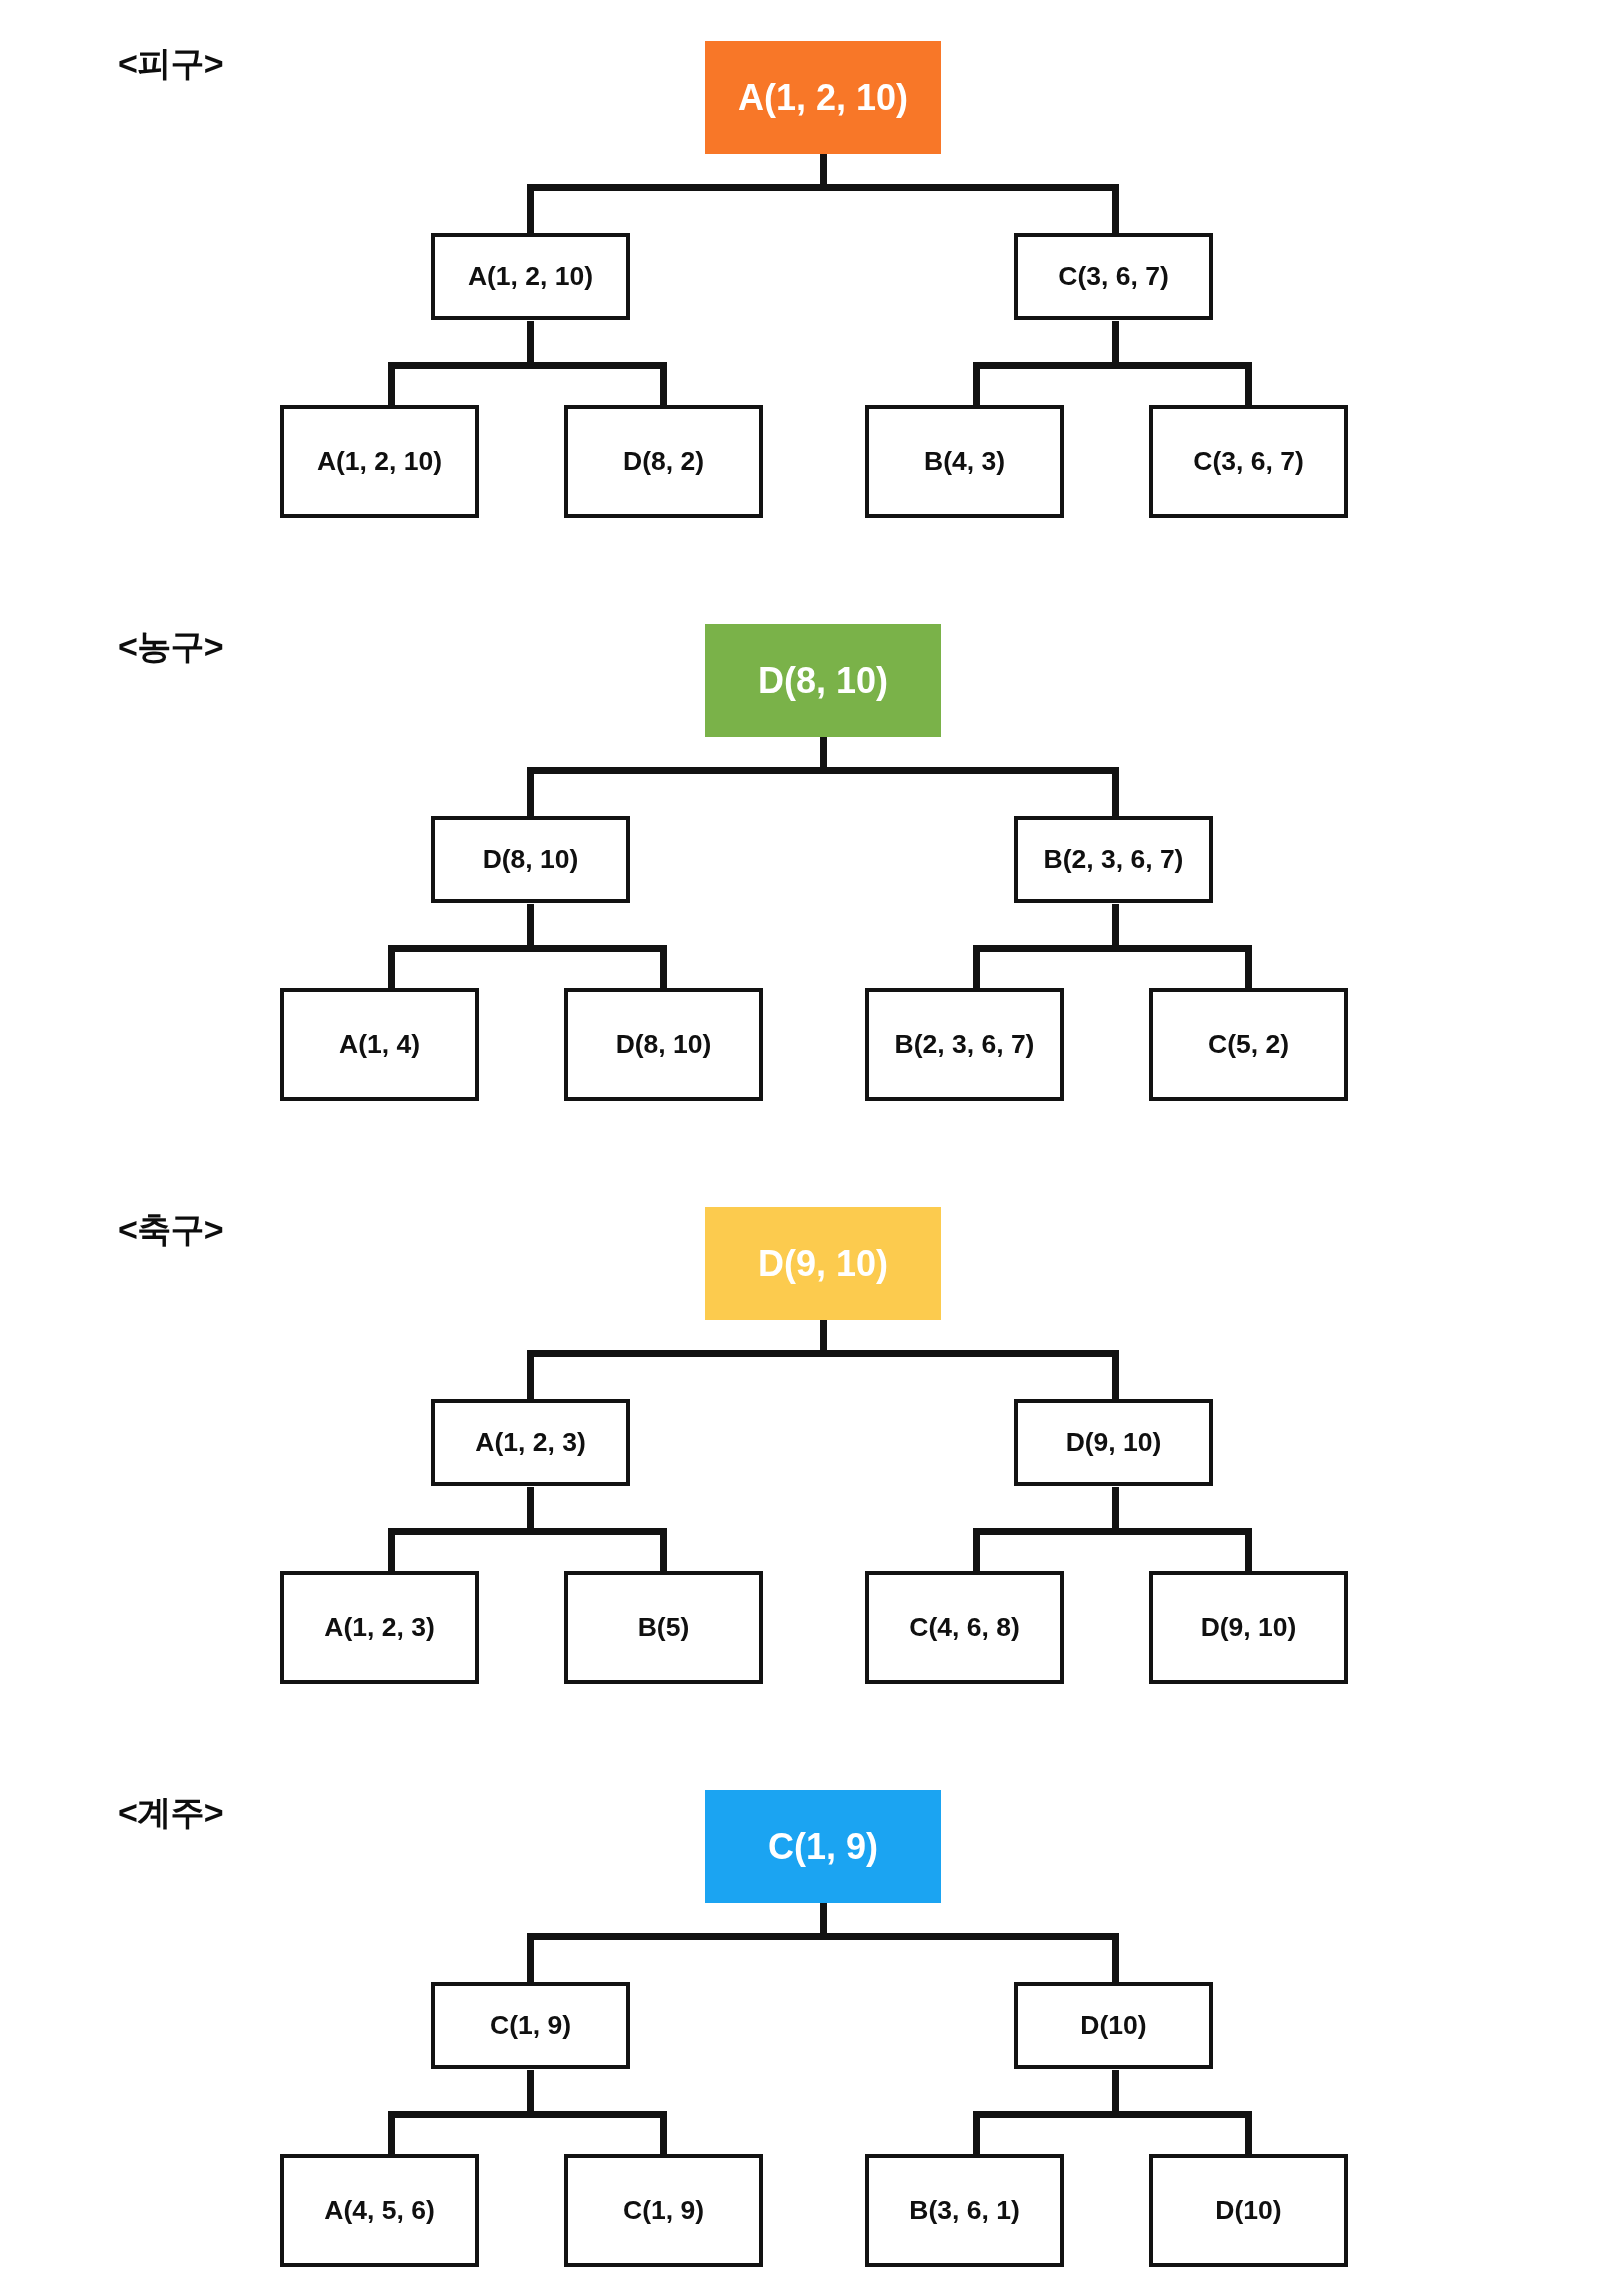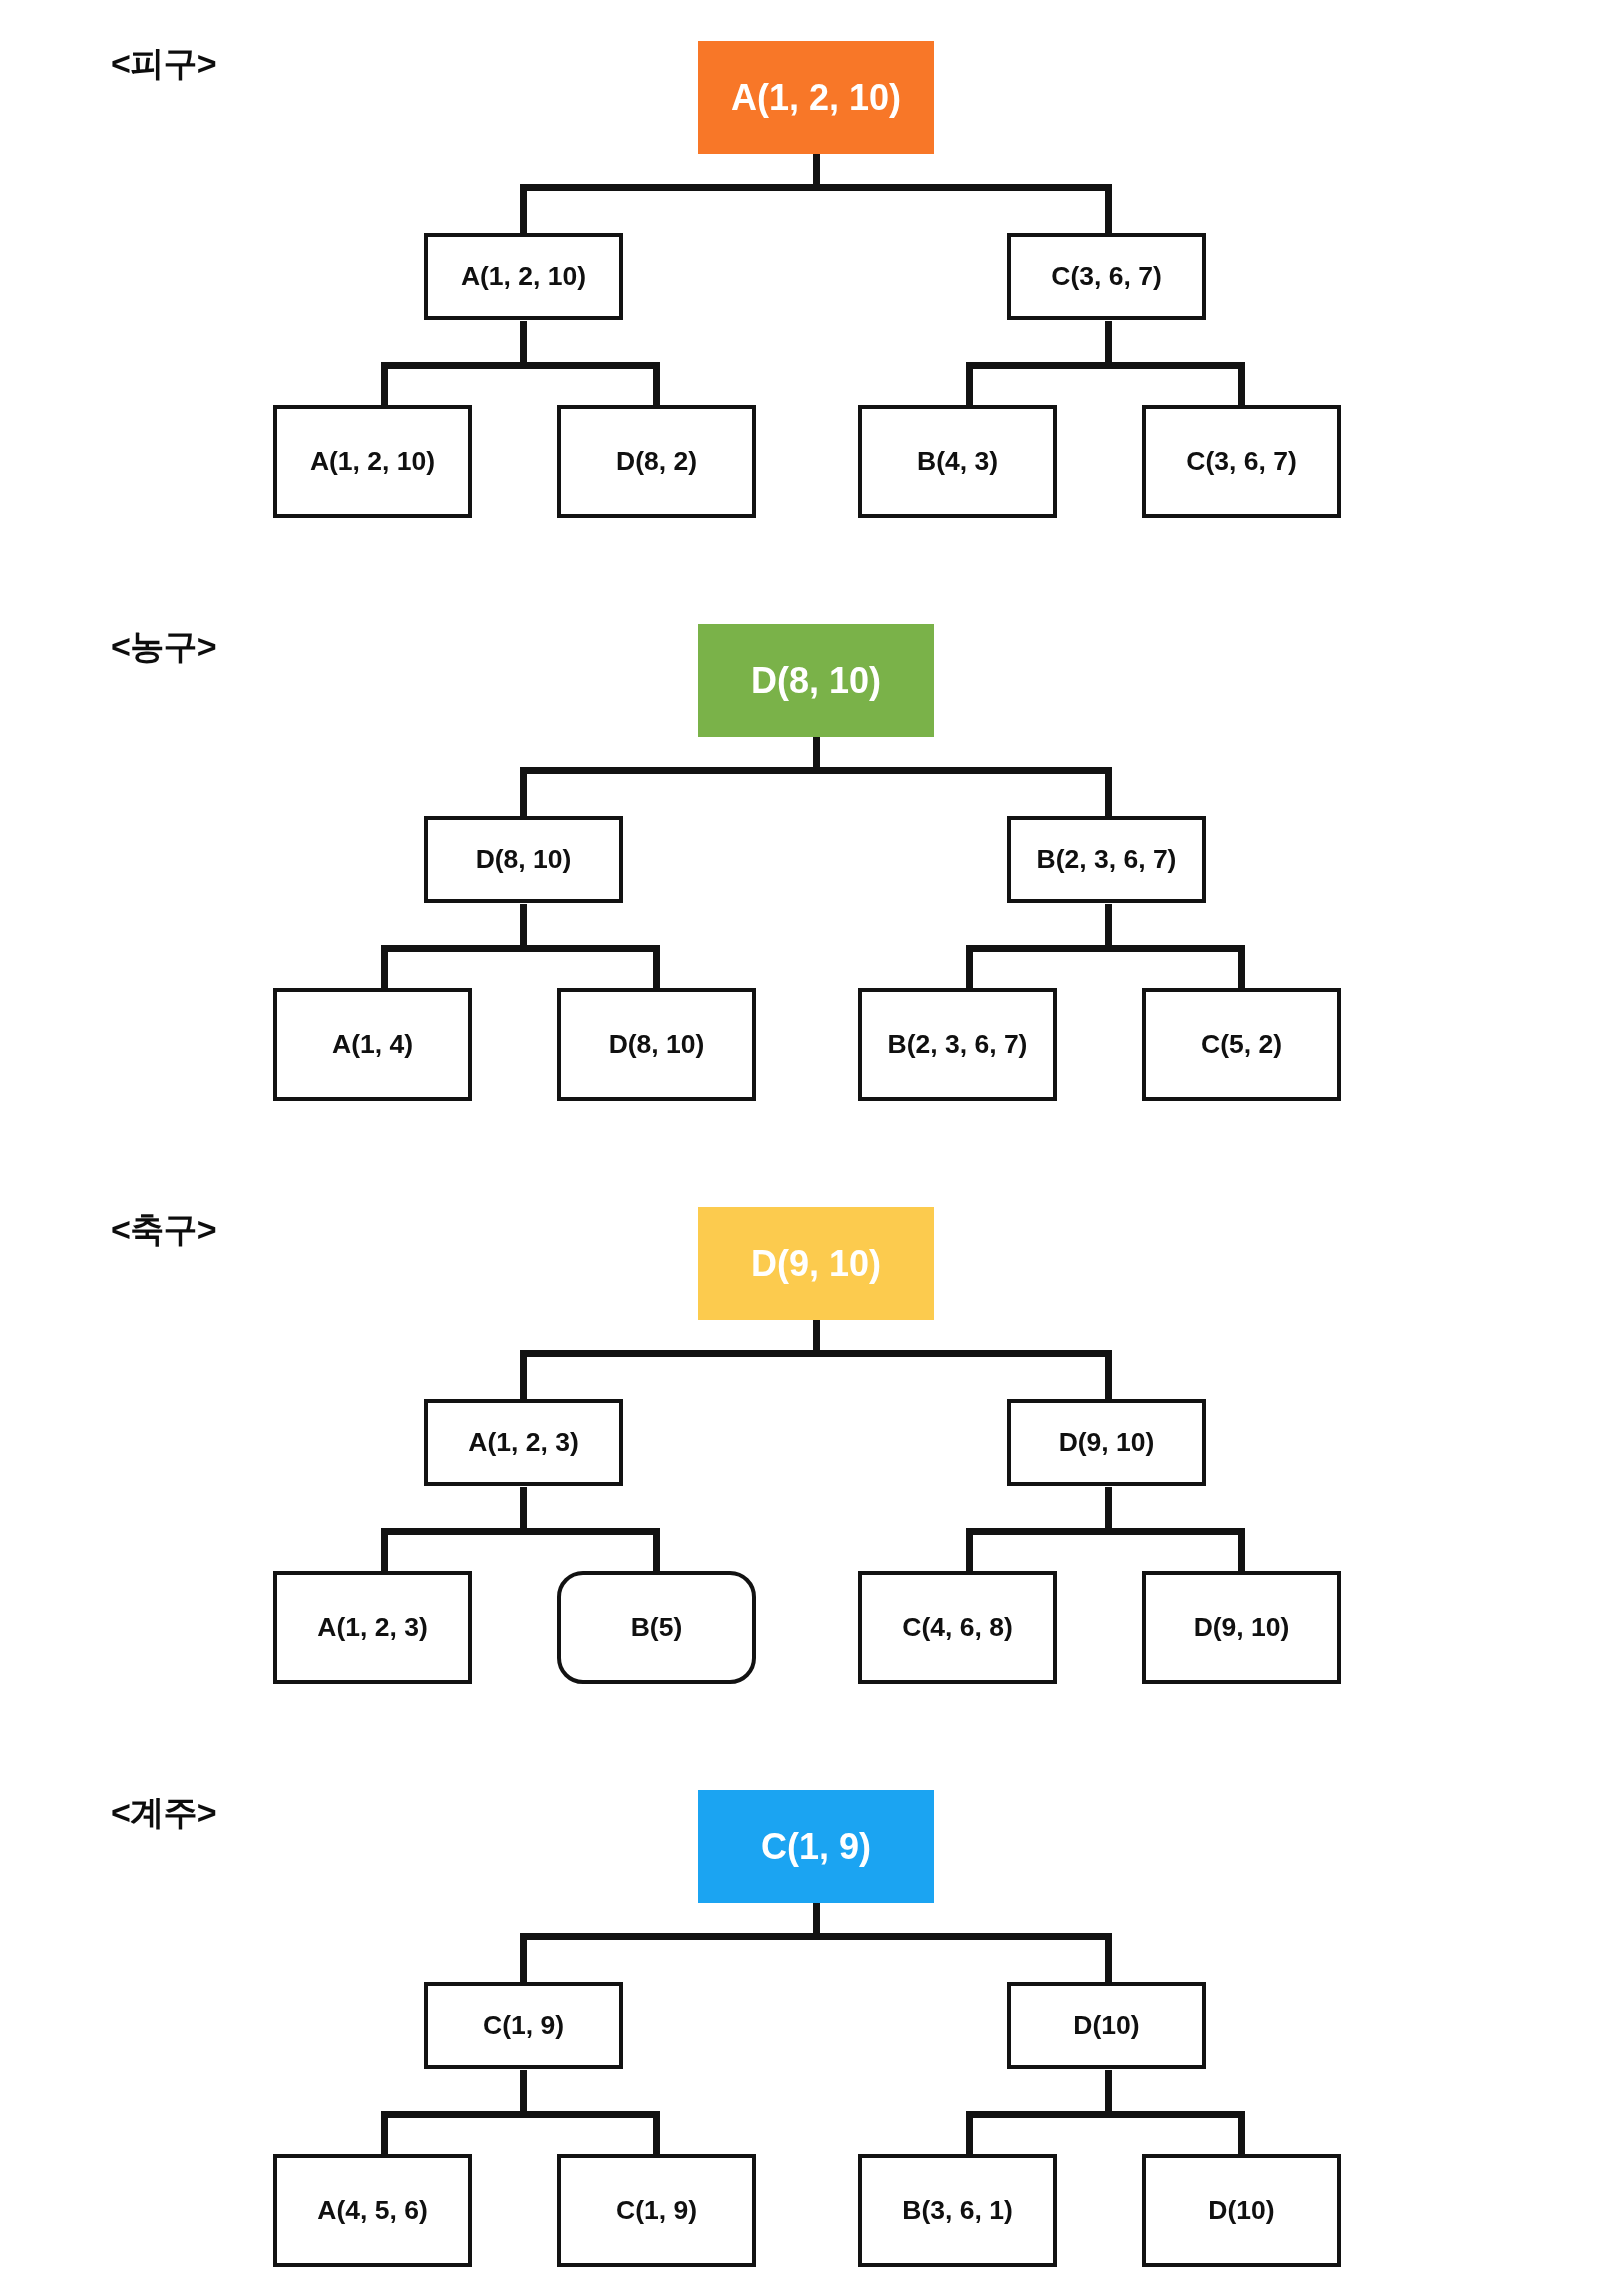--- a/index.html
+++ b/index.html
@@ -17,7 +17,7 @@
 
   .bracket {
     position: absolute;
-    left: 5px;
+    left: 12px;
     width: 1371px;
     height: 523px;
   }

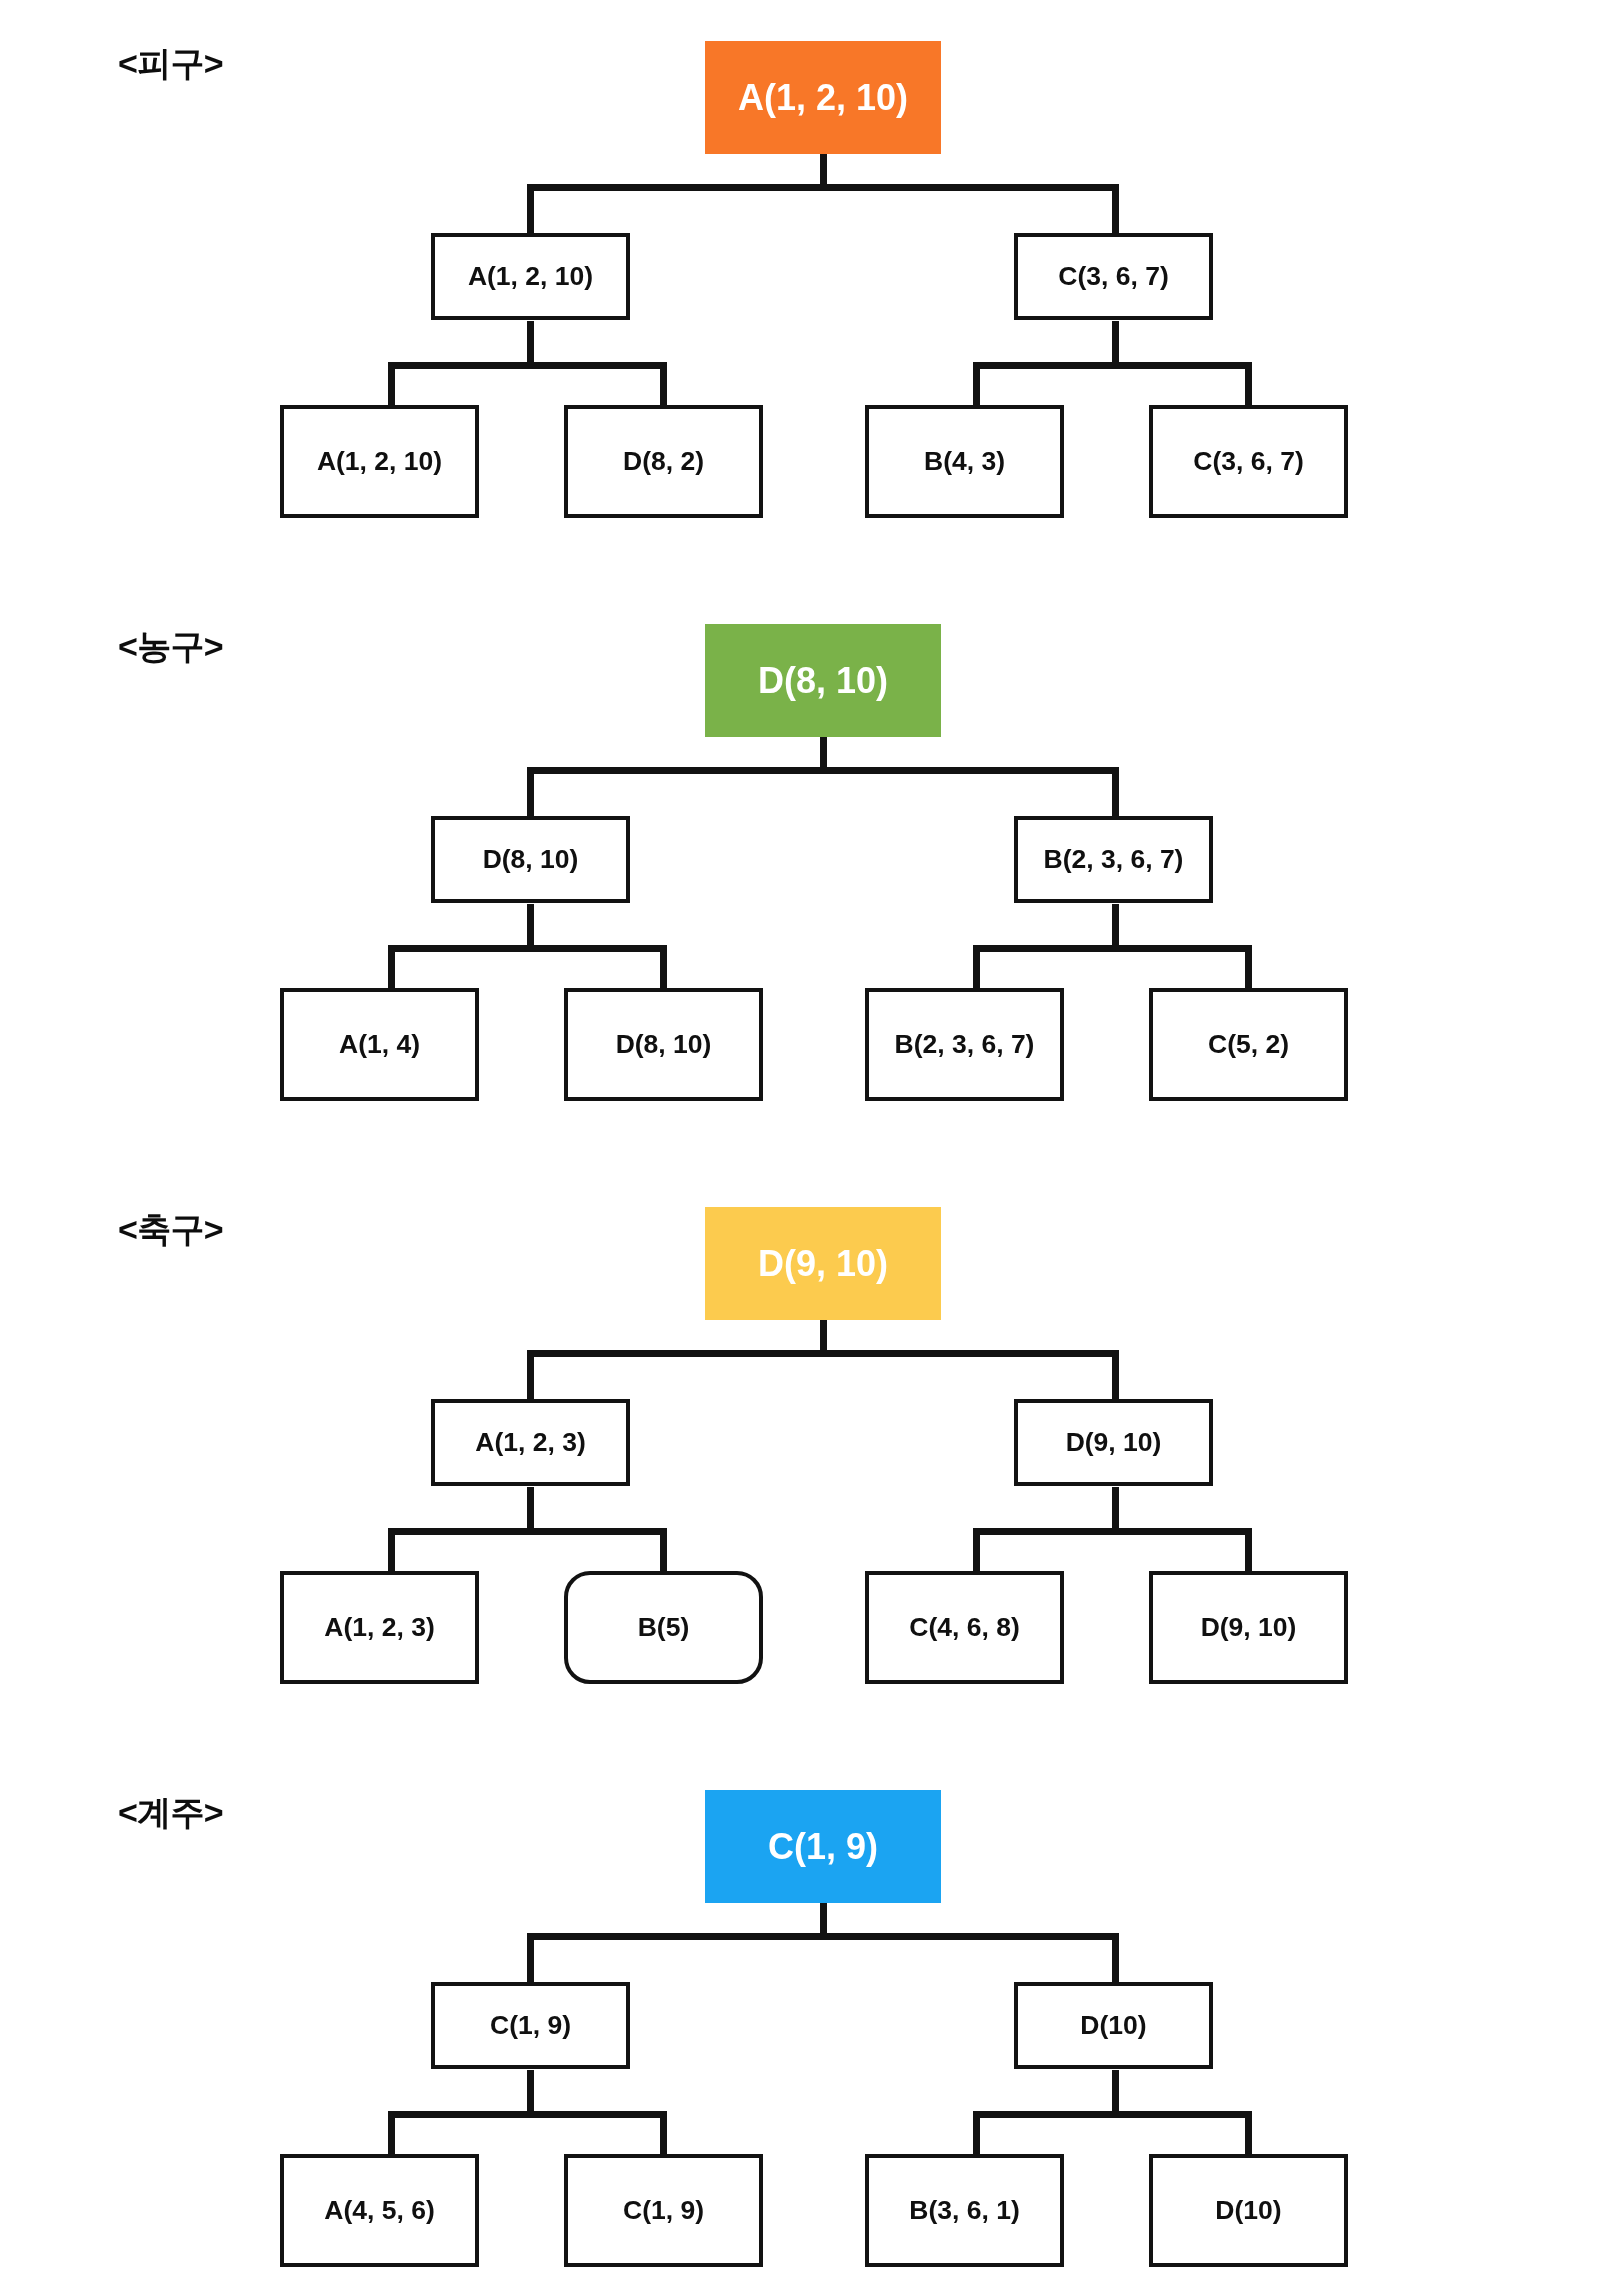--- a/index.html
+++ b/index.html
@@ -167,7 +167,7 @@
   <div class="conn v" style="left:1233px; top:362px; height:44px;"></div>
 
   <div class="node node-leaf" style="left:268px; top:405px;">A(1, 2, 3)</div>
-  <div class="node node-leaf" style="left:552px; top:405px;border-radius:26px;">B(5)</div>
+  <div class="node node-leaf" style="left:552px; top:405px;">B(5)</div>
   <div class="node node-leaf" style="left:853px; top:405px;">C(4, 6, 8)</div>
   <div class="node node-leaf" style="left:1137px; top:405px;">D(9, 10)</div>
 </div>

